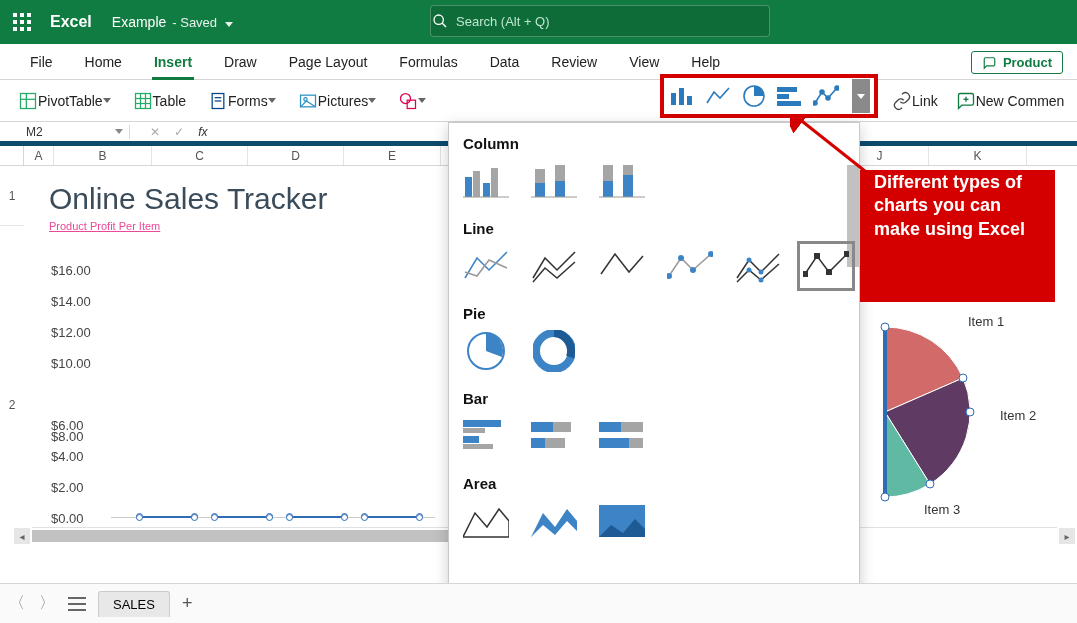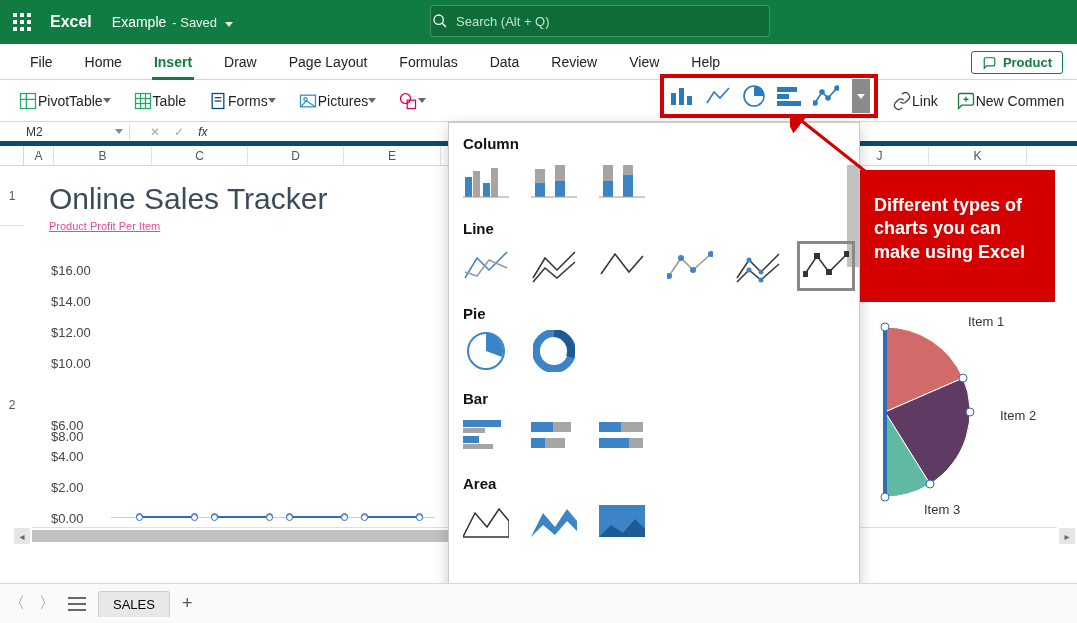--- a/index.html
+++ b/index.html
@@ -75,7 +75,7 @@
   .thumb.selected { outline:3px solid #888; outline-offset:3px;}
 
   
-  .callout { position:absolute; left:860px; top:170px; width:195px; height:132px; background:#d40000; color:#fff; font-weight:700; font-size:18px; padding:24px 14px; line-height:1.3;}
+  .callout { position:absolute; left:860px; top:170px; width:195px; height:132px; background:#d40000; color:#fff; font-weight:700; font-size:18px; padding:1px 14px; line-height:1.3;}
   .callout-arrow { position:absolute; left:790px; top:114px; width:90px; height:70px; pointer-events:none;}
 
   

